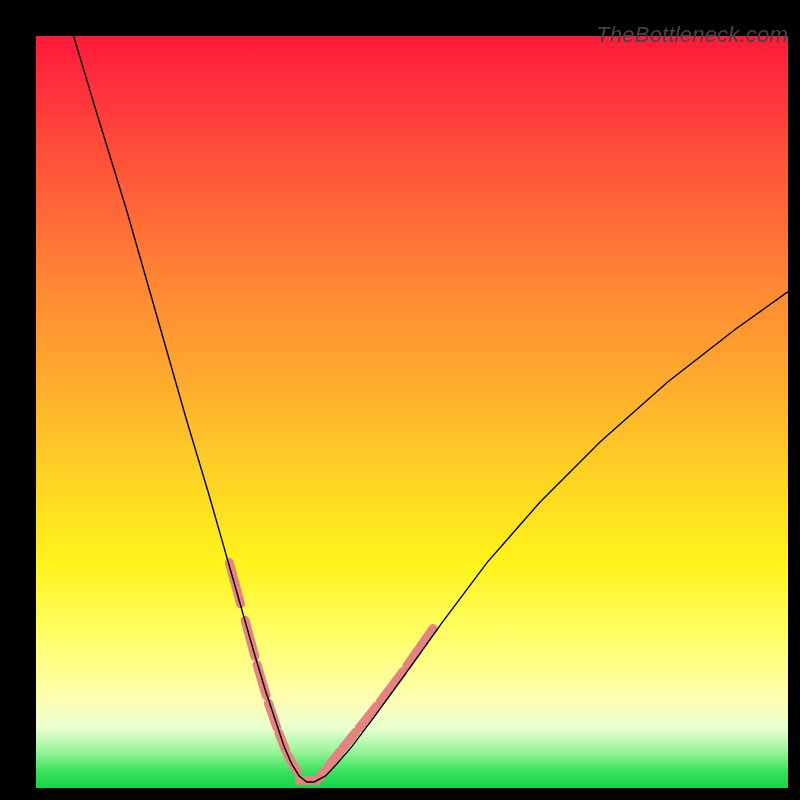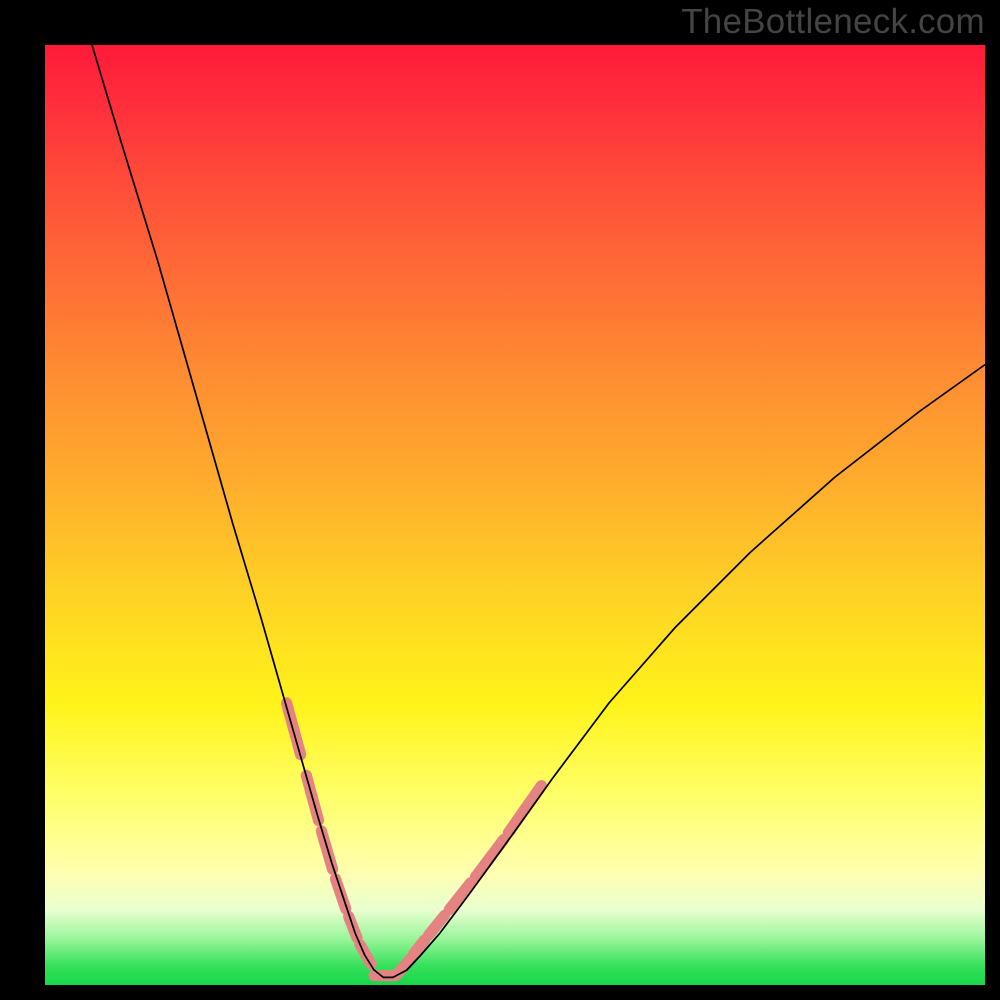--- a/index.html
+++ b/index.html
@@ -45,13 +45,14 @@
   }
   .watermark {
     position: absolute;
-    top: 1px;
+    top: 22px;
     right: 12px;
     color: #444;
-    font-size: 28px;
+    font-size: 22px;
     font-weight: 400;
     letter-spacing: 0.2px;
     user-select: none;
+    font-style: italic;
   }
   svg.overlay {
     position: absolute;

